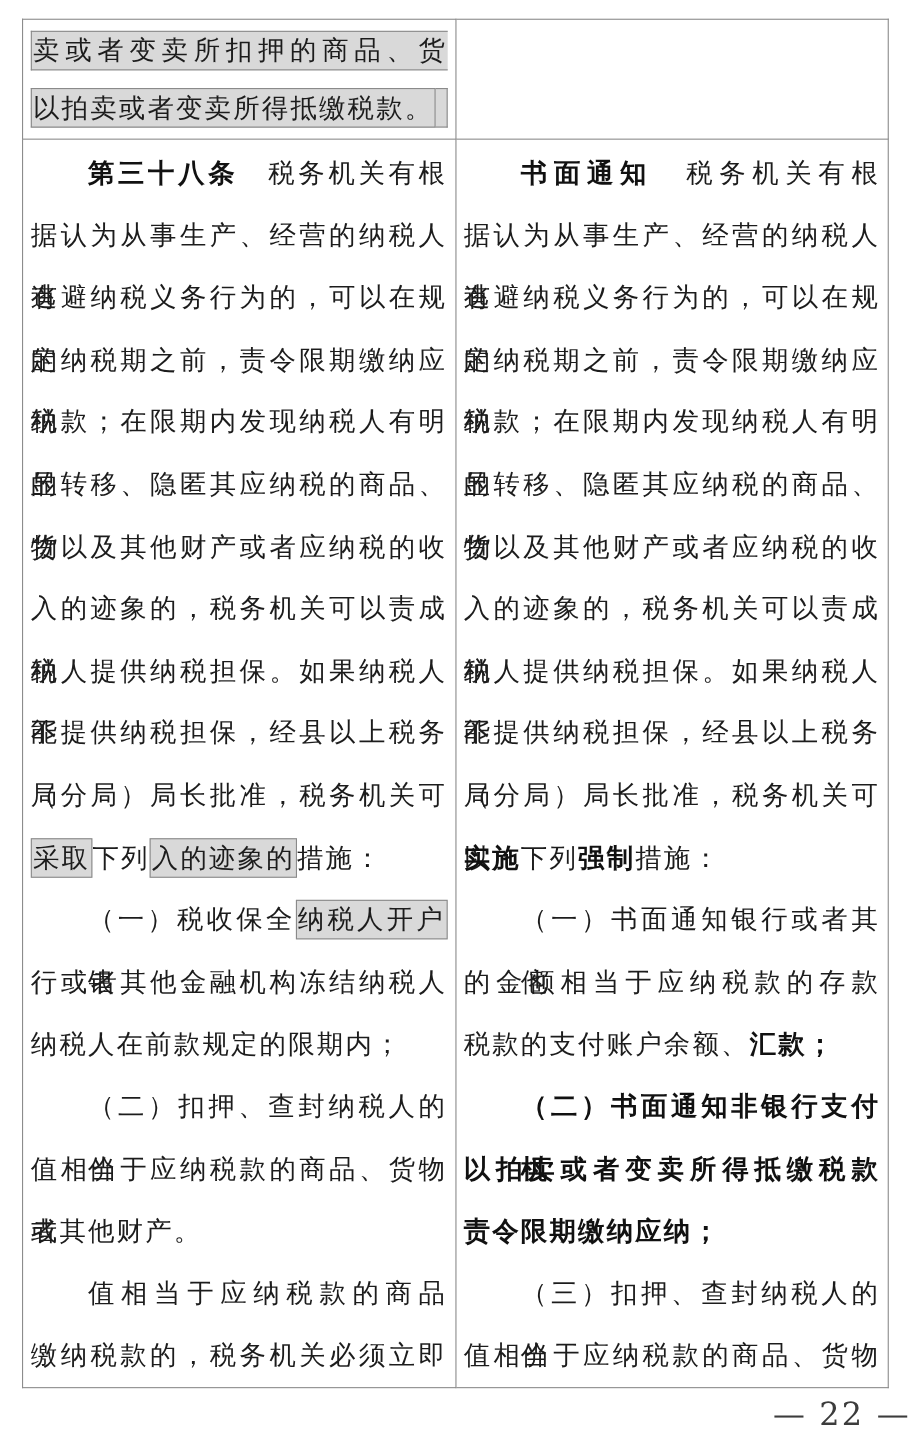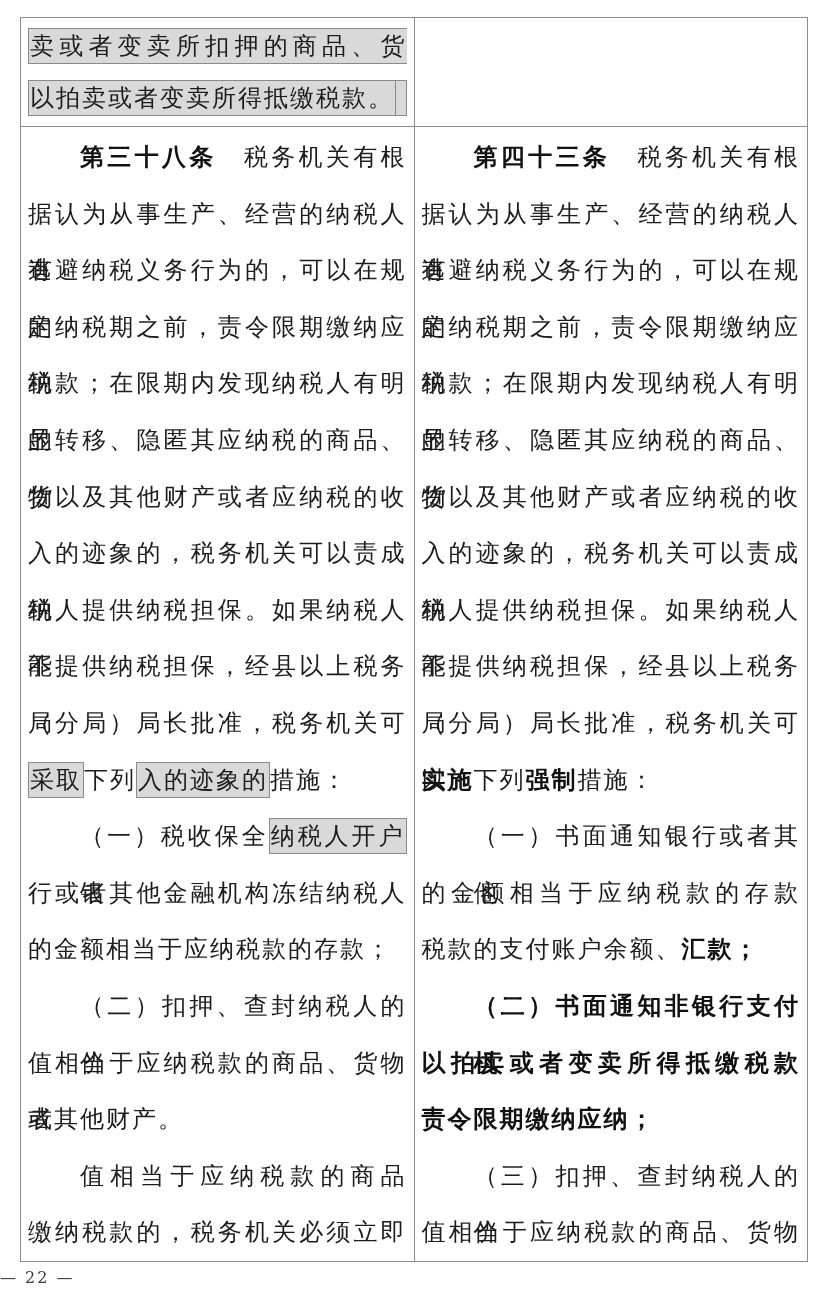--- a/index.html
+++ b/index.html
@@ -111,7 +111,7 @@
             <div class="line just"><span class="seg">缴纳税款的，税务机关必须立即解</span></div>
           </td>
       <td class="row2-cell" id="cell-r2-right">
-            <div class="line just ind"><span class="seg b">第四十三条</span><span class="seg">　税务机关有根</span></div>
+            <div class="line just ind"><span class="seg b">书面通知</span><span class="seg">　税务机关有根</span></div>
             <div class="line just"><span class="seg">据认为从事生产、经营的纳税人有</span></div>
             <div class="line just"><span class="seg">逃避纳税义务行为的，可以在规定</span></div>
             <div class="line just"><span class="seg">的纳税期之前，责令限期缴纳应纳</span></div>

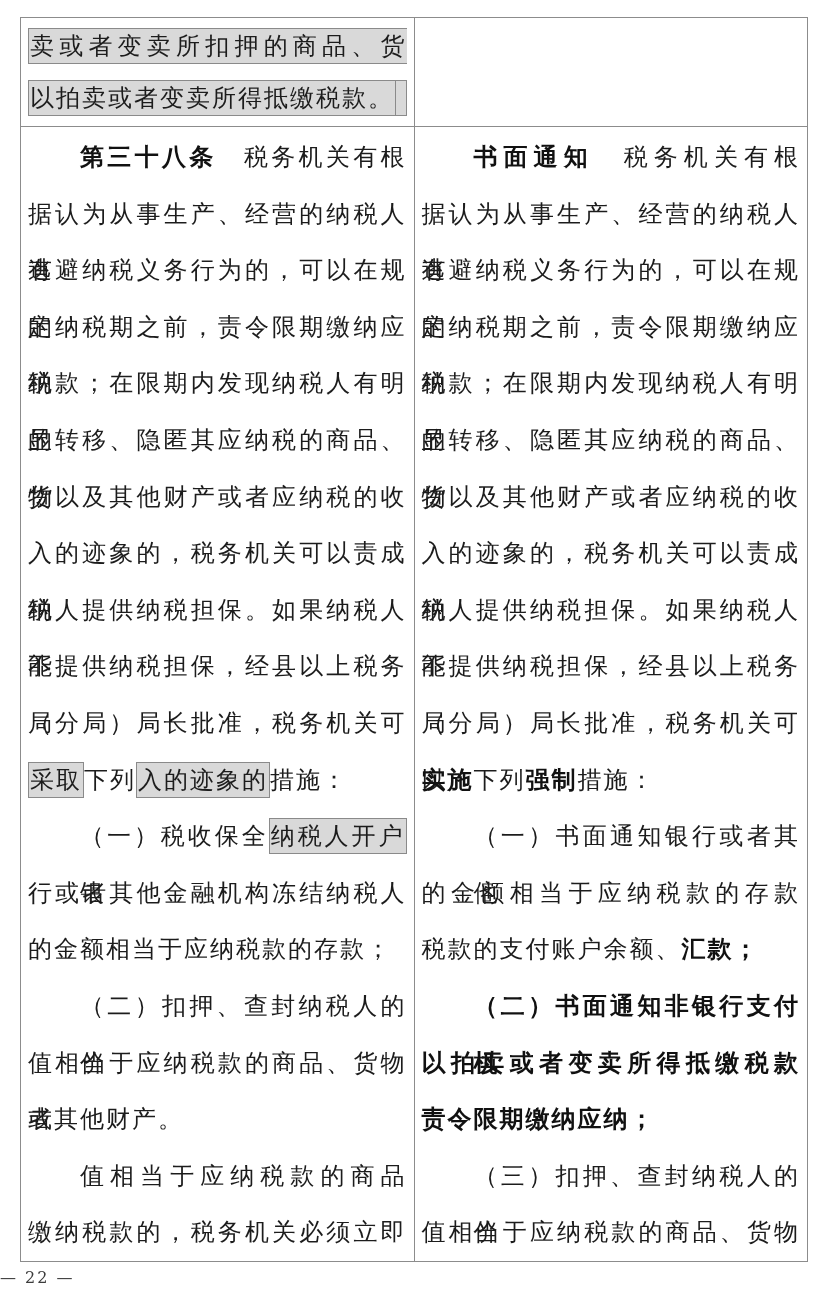--- a/index.html
+++ b/index.html
@@ -103,7 +103,7 @@
             <div class="line"><span class="seg hl">采取</span><span class="seg">下列</span><span class="seg hl">入的迹象的</span><span class="seg">措施：</span></div>
             <div class="line just ind"><span class="seg">（一）税收保全</span><span class="seg hl">纳税人开户</span><span class="seg">银</span></div>
             <div class="line just"><span class="seg">行或者其他金融机构冻结纳税人</span></div>
-            <div class="line"><span class="seg">的金额相当于应纳税款的存款；</span></div>
+            <div class="line"><span class="seg">纳税人在前款规定的限期内；</span></div>
             <div class="line just ind"><span class="seg">（二）扣押、查封纳税人的价</span></div>
             <div class="line just"><span class="seg">值相当于应纳税款的商品、货物或</span></div>
             <div class="line"><span class="seg">者其他财产。</span></div>

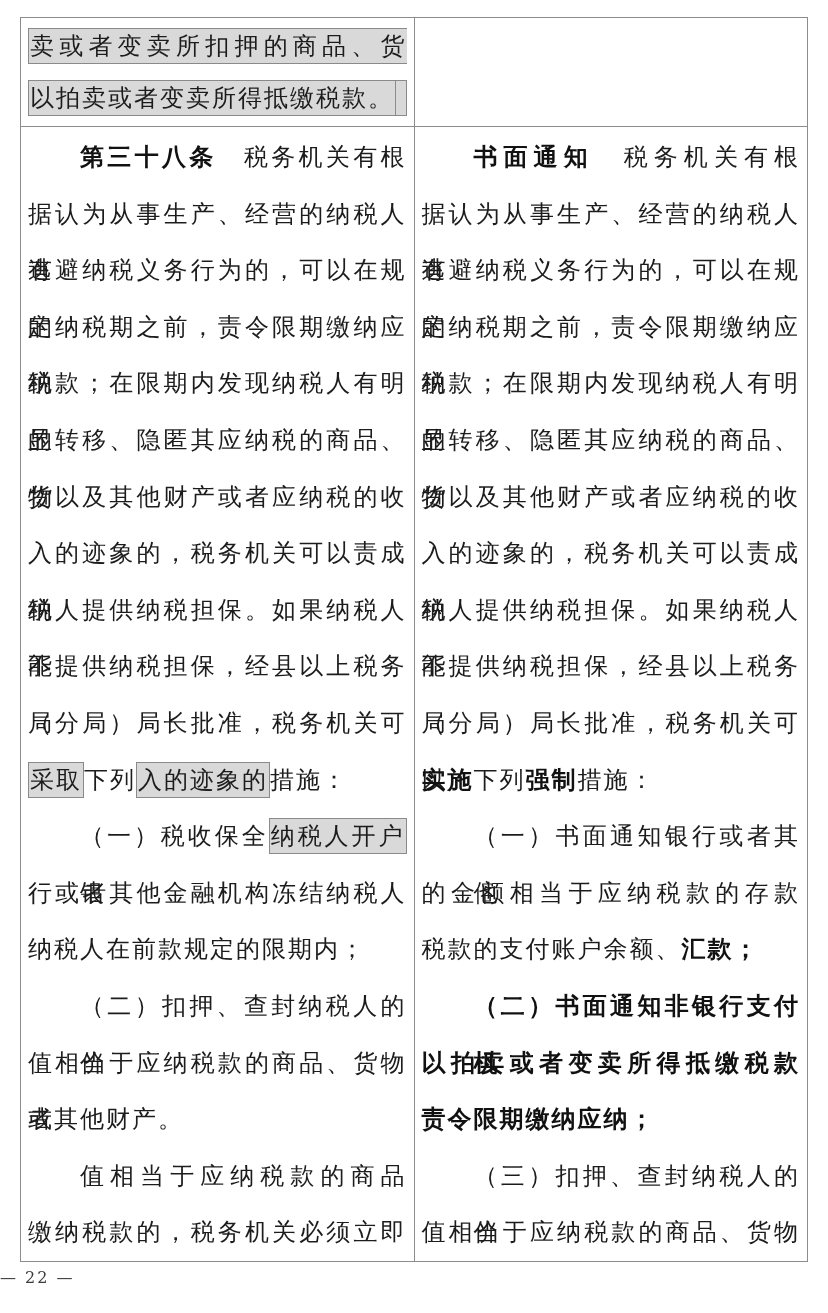--- a/index.html
+++ b/index.html
@@ -67,9 +67,9 @@
     left: 0;
     right: 0;
     top: 1268px;
-    text-align: left;
+    text-align: right;
     font-family: "DejaVu Serif", serif;
-    font-size: 16px;
+    font-size: 29px;
     letter-spacing: 2px;
     color: #3c3c3c;
   }

